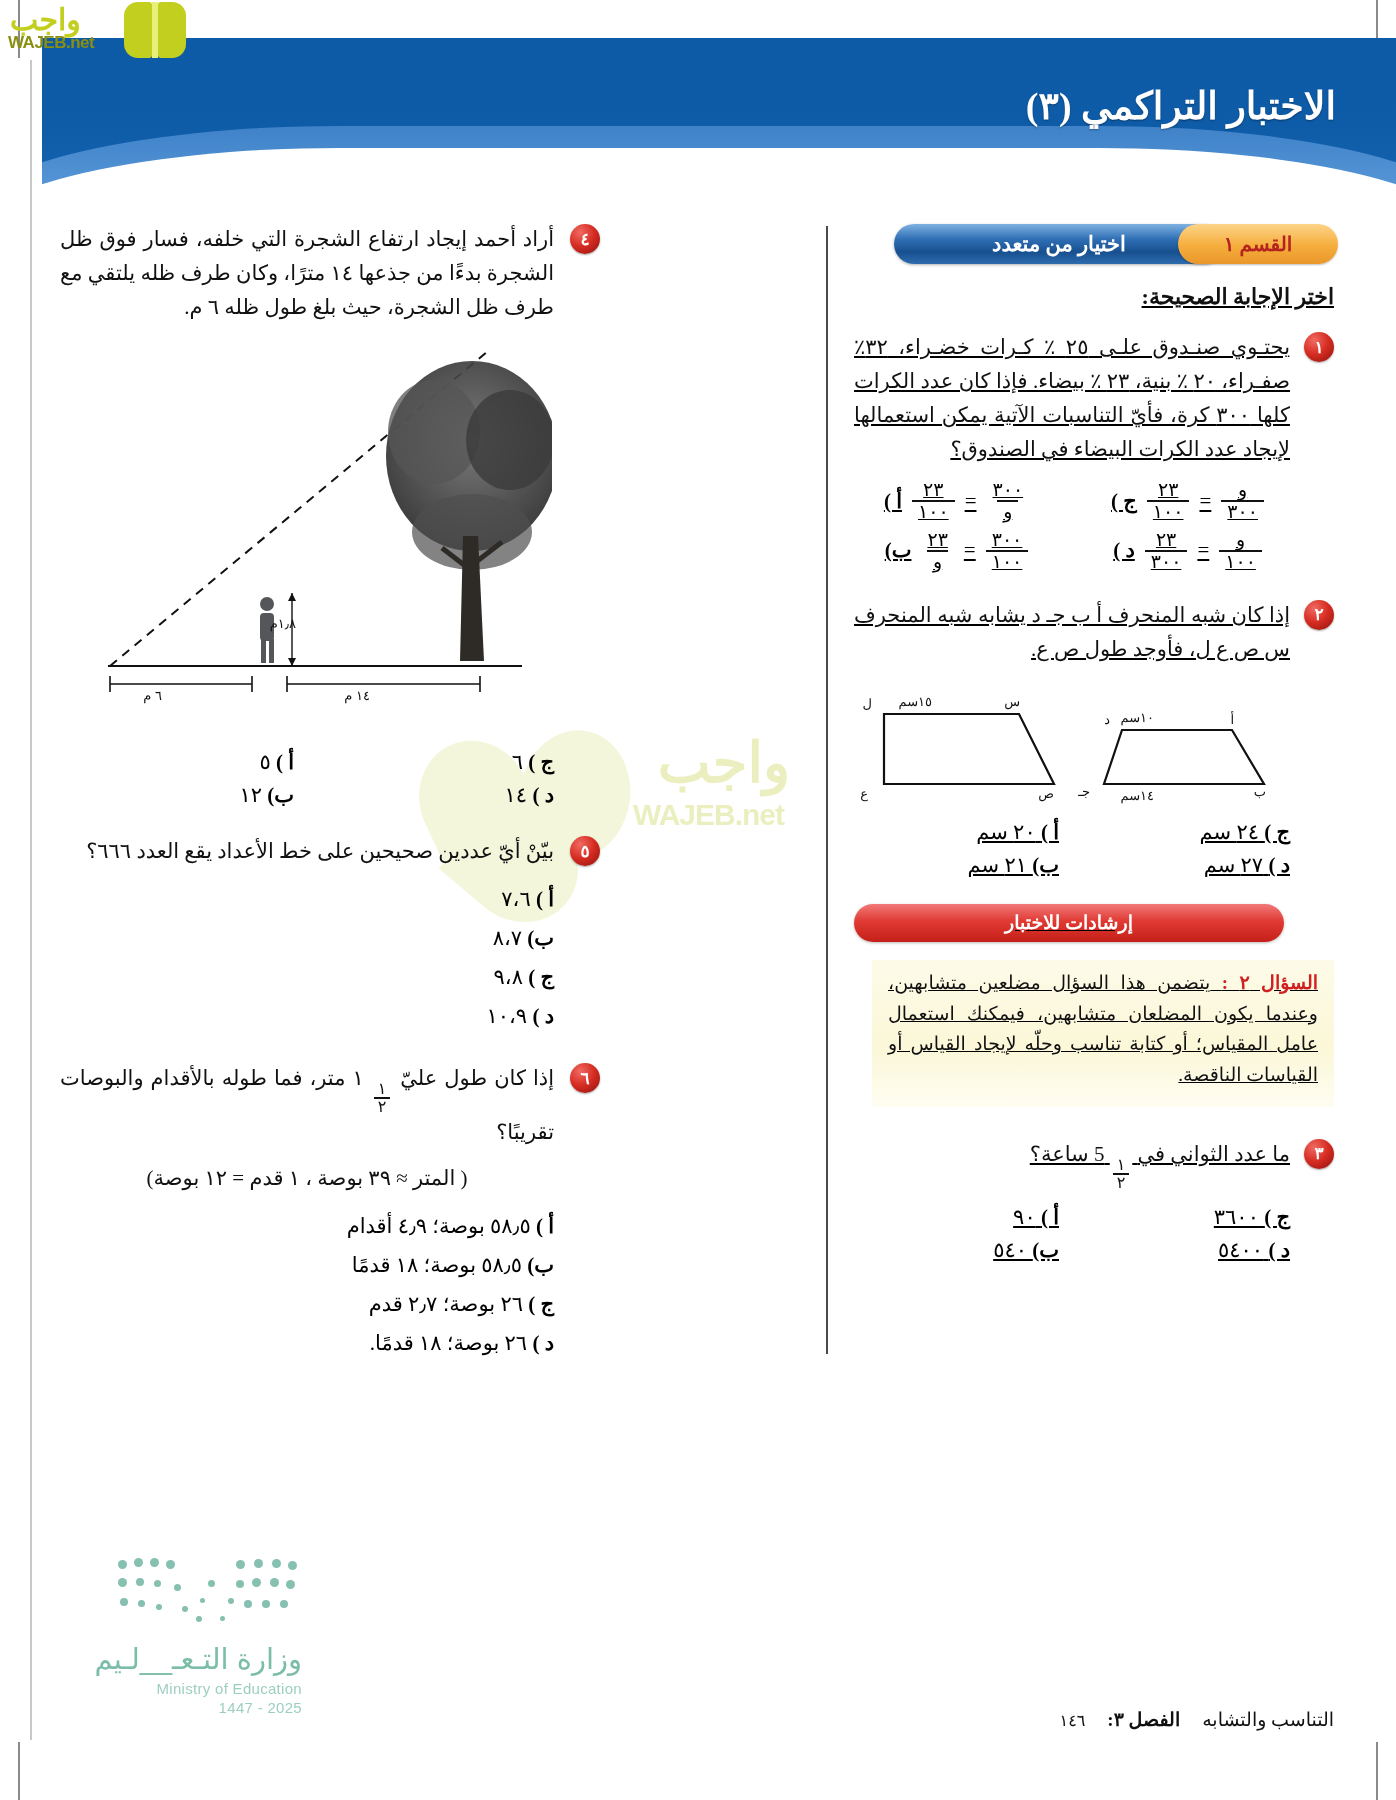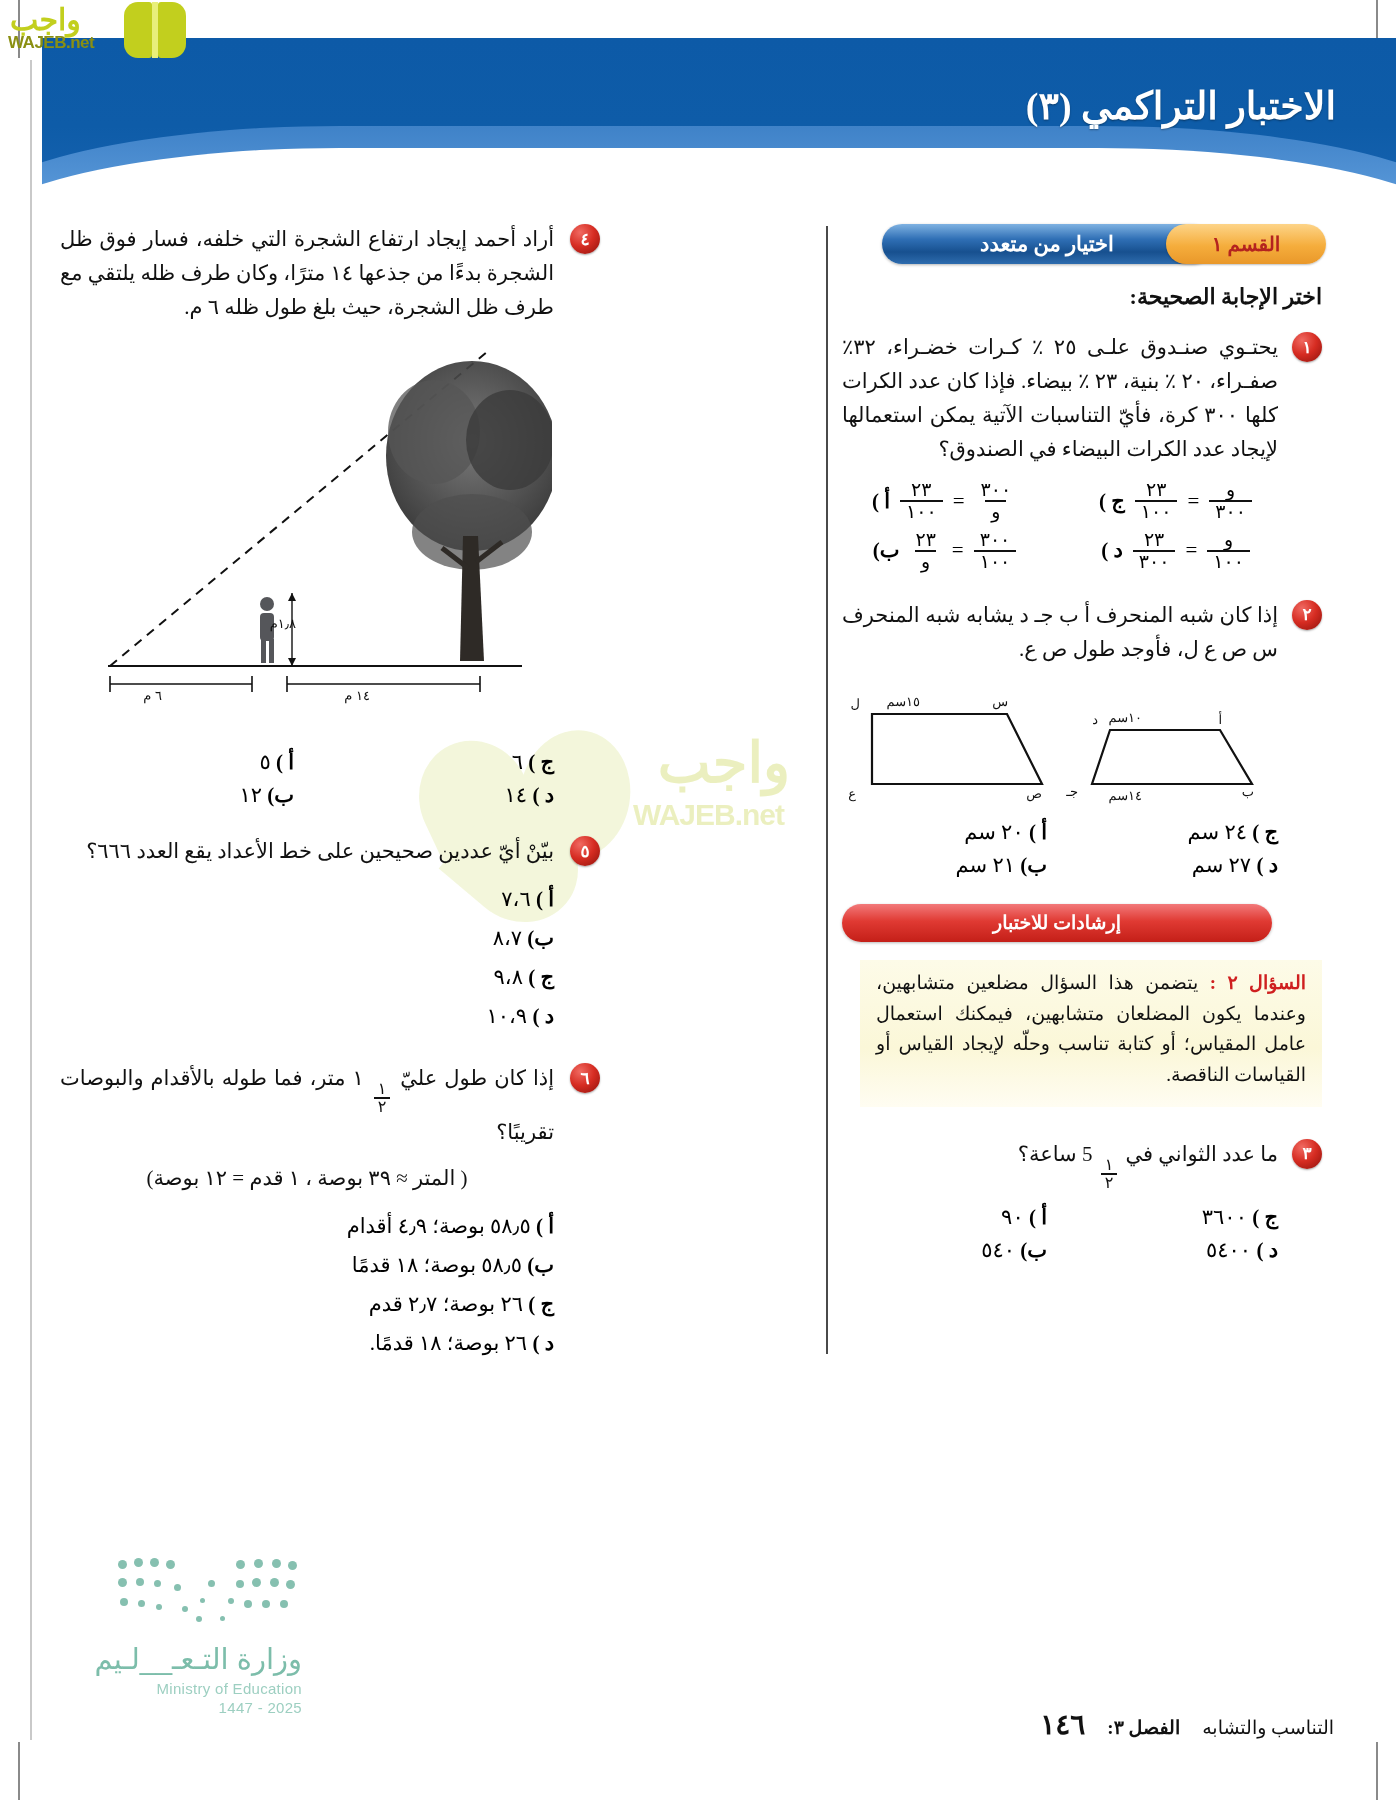--- a/index.html
+++ b/index.html
@@ -80,7 +80,7 @@
   
   .cols{position:absolute;left:60px;right:62px;top:222px;height:1120px;}
   .col{position:absolute;top:0;bottom:0;}
-  .col-right{right:12px;width:480px;}
+  .col-right{right:0;width:480px;text-decoration:underline;}
   .col-left{left:0;width:540px;}
   .divider{position:absolute;right:506px;top:4px;width:2px;height:1128px;background:#4a4a4a;}
 

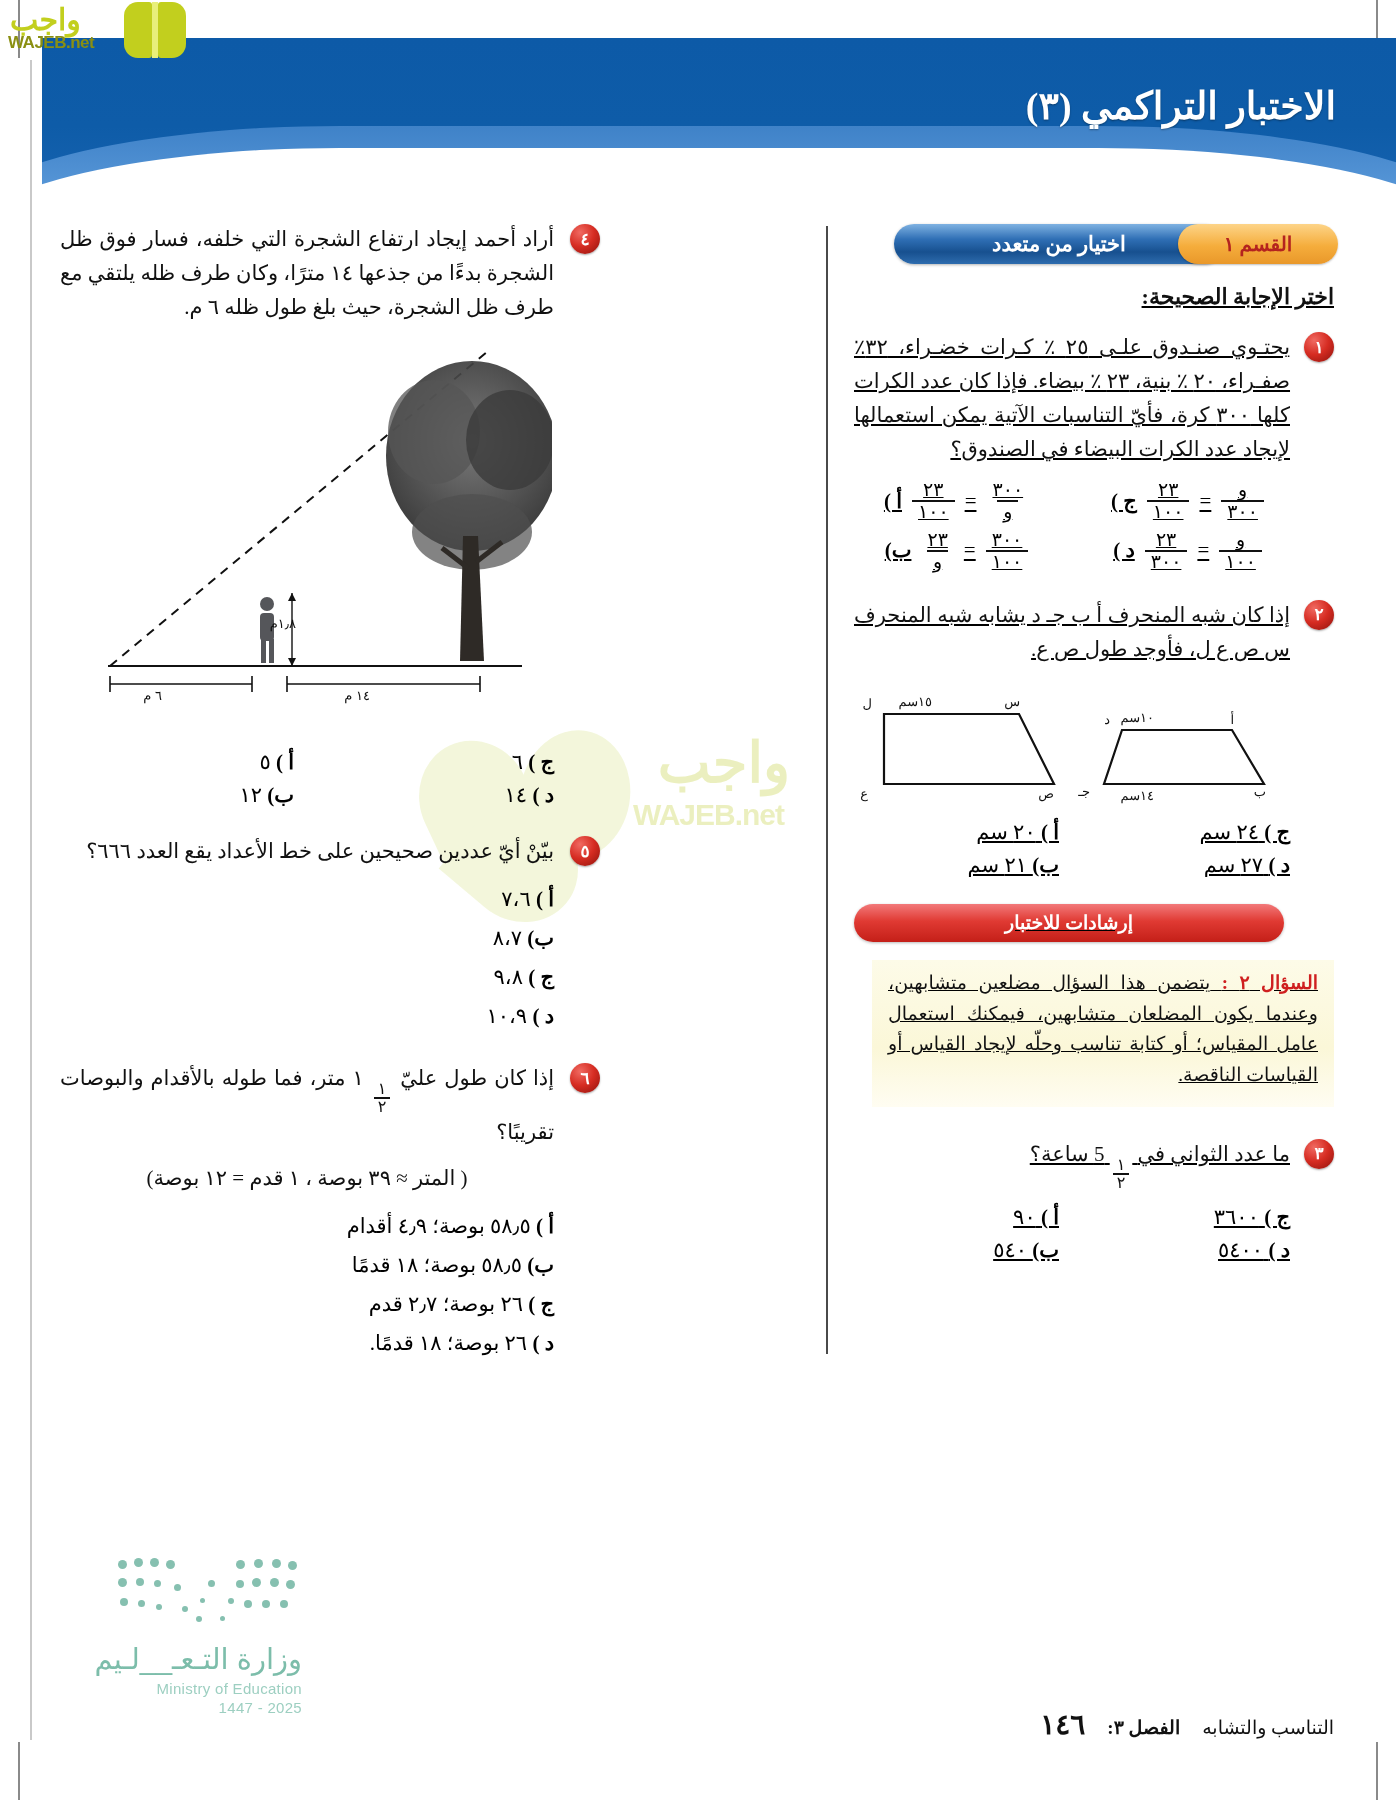--- a/index.html
+++ b/index.html
@@ -168,7 +168,7 @@
   .moe-en{font-family:"Liberation Sans",sans-serif;color:#9dcfc1;font-size:15px;letter-spacing:.3px;}
   .moe-yr{font-family:"Liberation Sans",sans-serif;color:#9dcfc1;font-size:15px;letter-spacing:.3px;margin-top:2px;}
   .pagefoot{position:absolute;right:0;top:154px;display:flex;align-items:baseline;gap:22px;font-size:19px;color:#111;}
-  .pagenum{font-size:28px;font-weight:bold;}
+  .pagenum{font-size:16px;font-weight:normal;}
   .chaplabel{font-weight:bold;}
 </style>
 </head>

